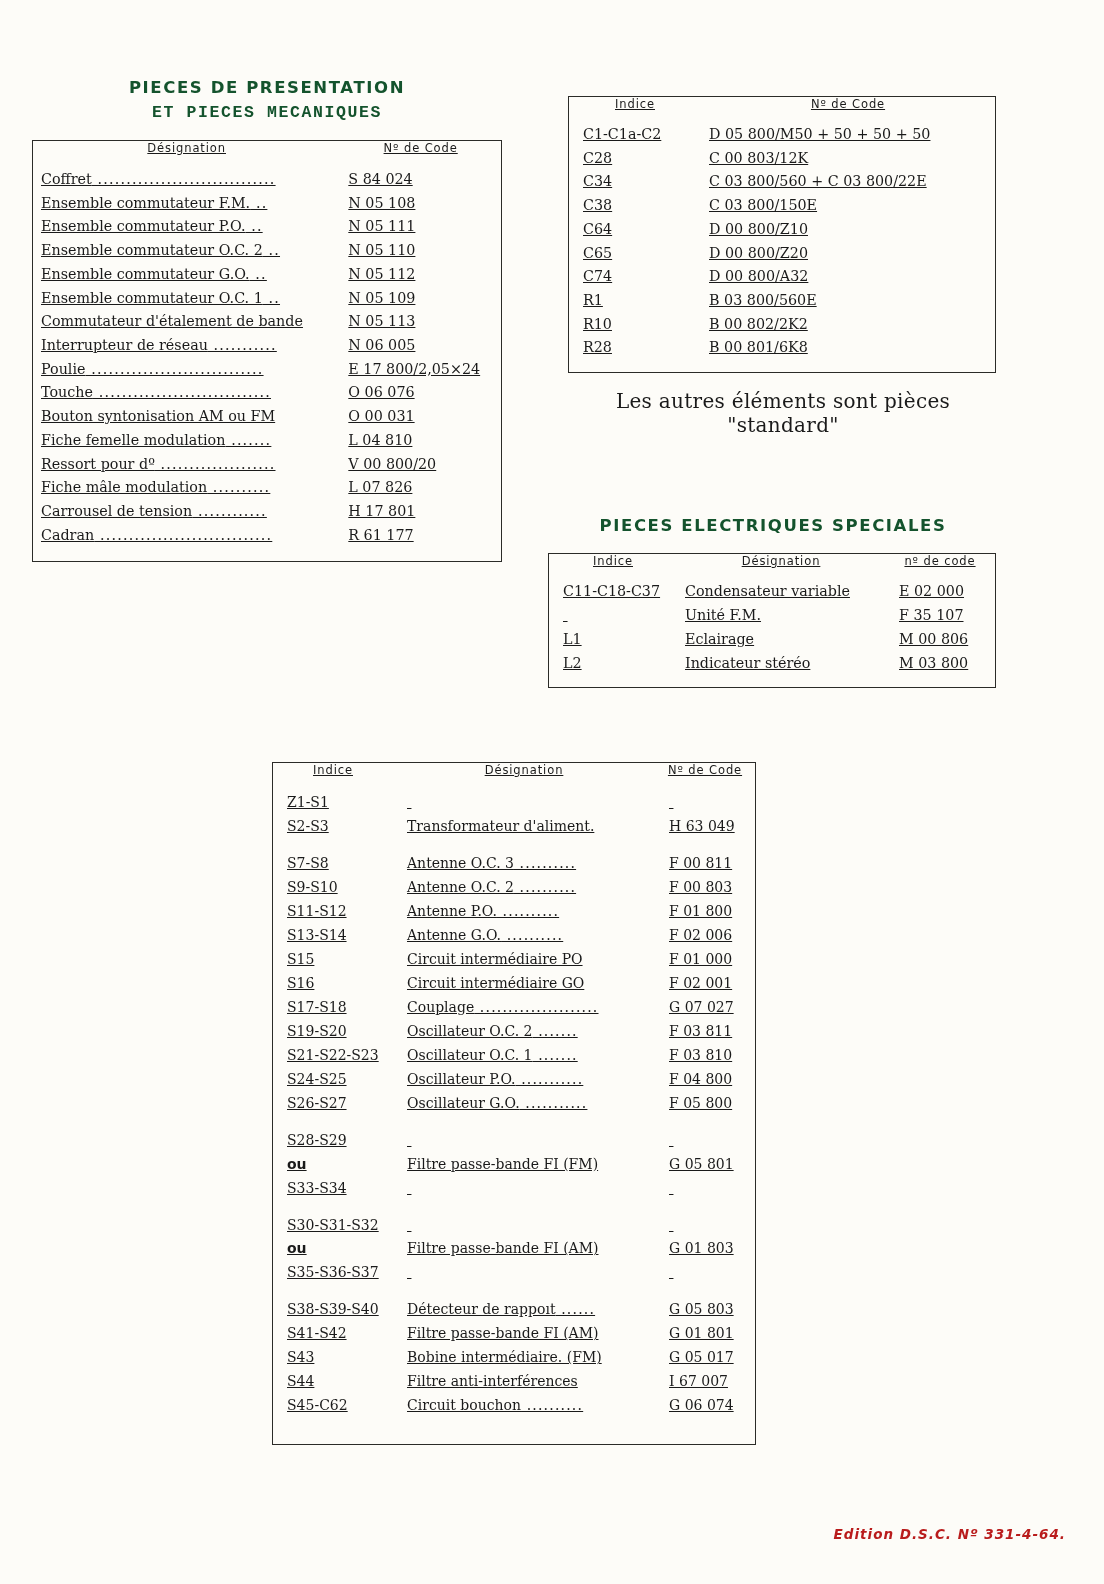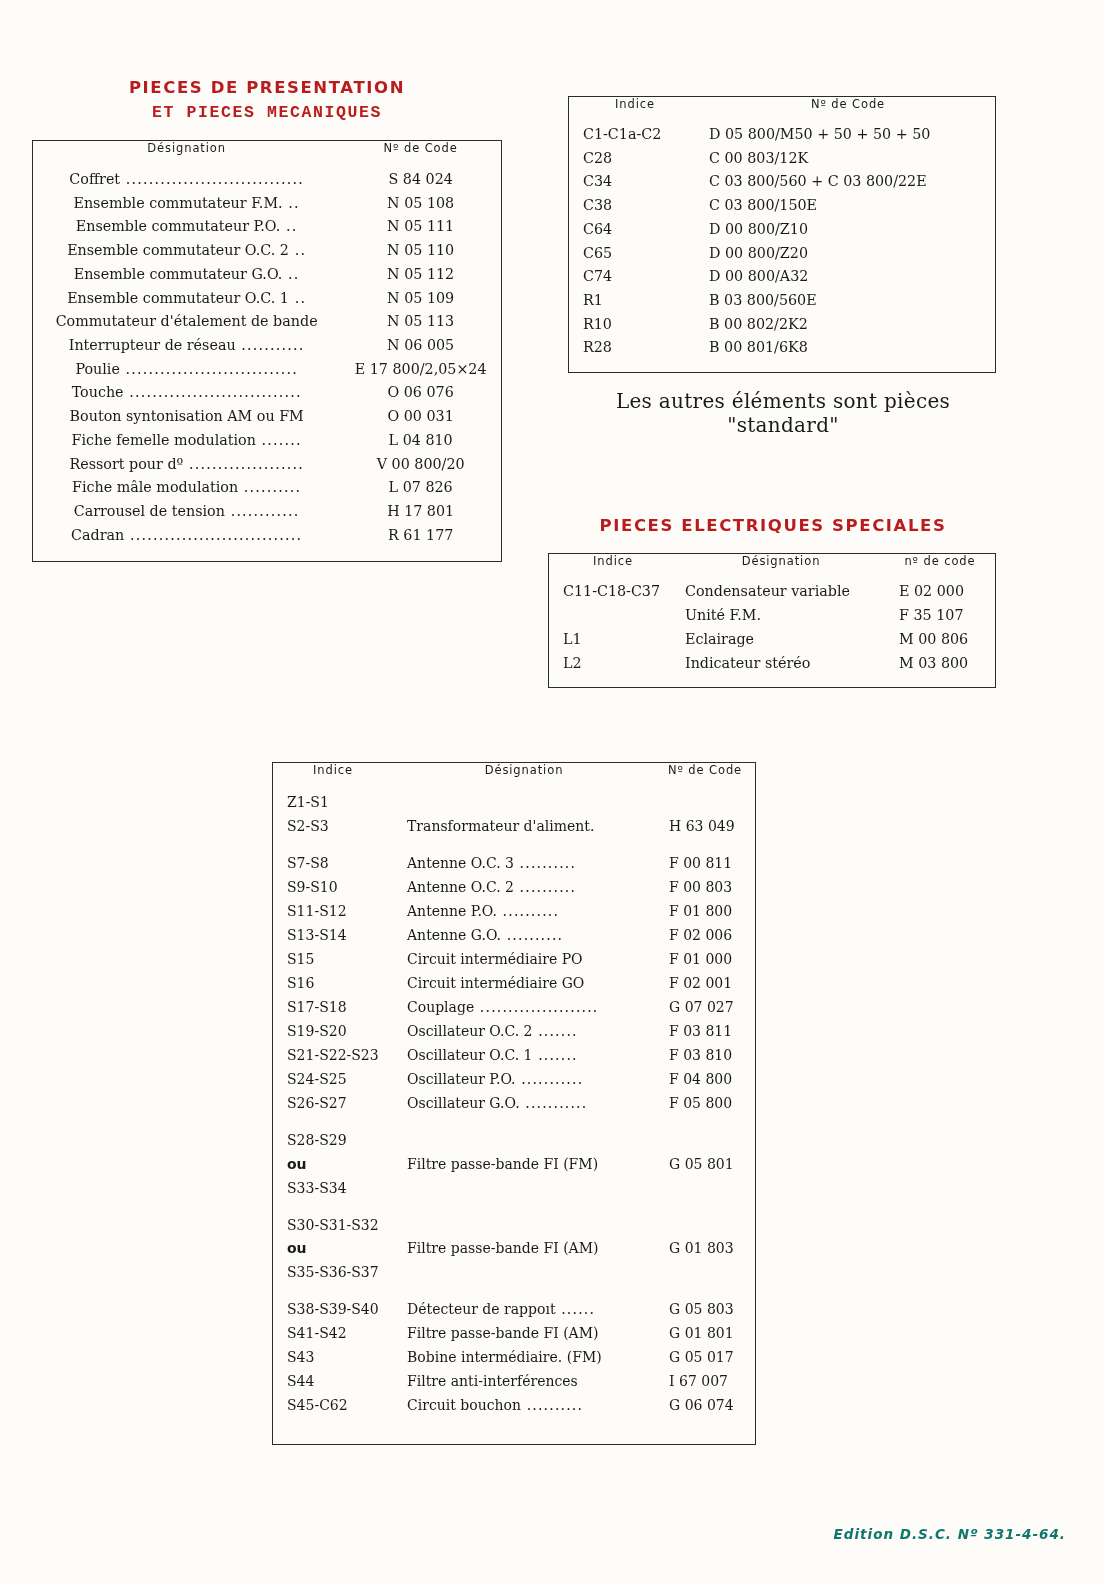--- a/index.html
+++ b/index.html
@@ -26,7 +26,7 @@
     font-weight: bold;
     letter-spacing: 1.6px;
     font-size: 16.5px;
-    color: #b91c1c;
+    color: #14532d;
     text-align: center;
   }
 

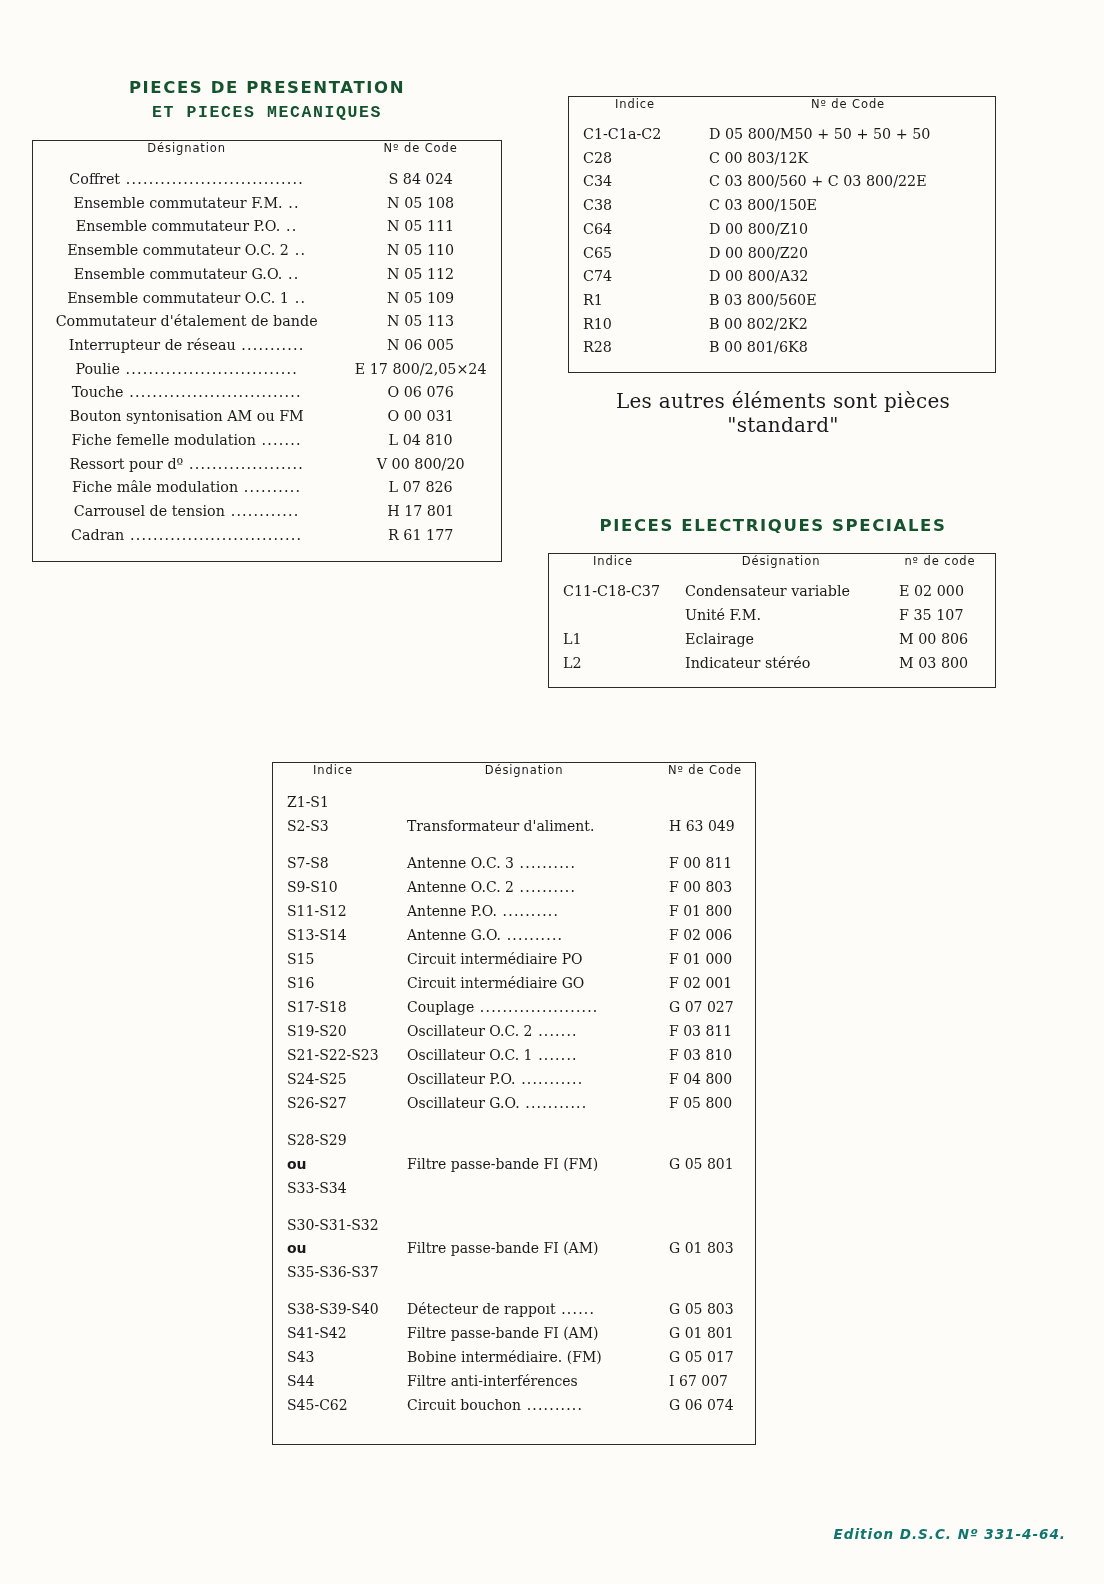--- a/index.html
+++ b/index.html
@@ -42,6 +42,7 @@
   }
   .tbl-box {
     border: 1.6px solid #2b2b28;
+    text-decoration: underline;
   }
   .hdr-cell {
     font-family: "DejaVu Sans", sans-serif;

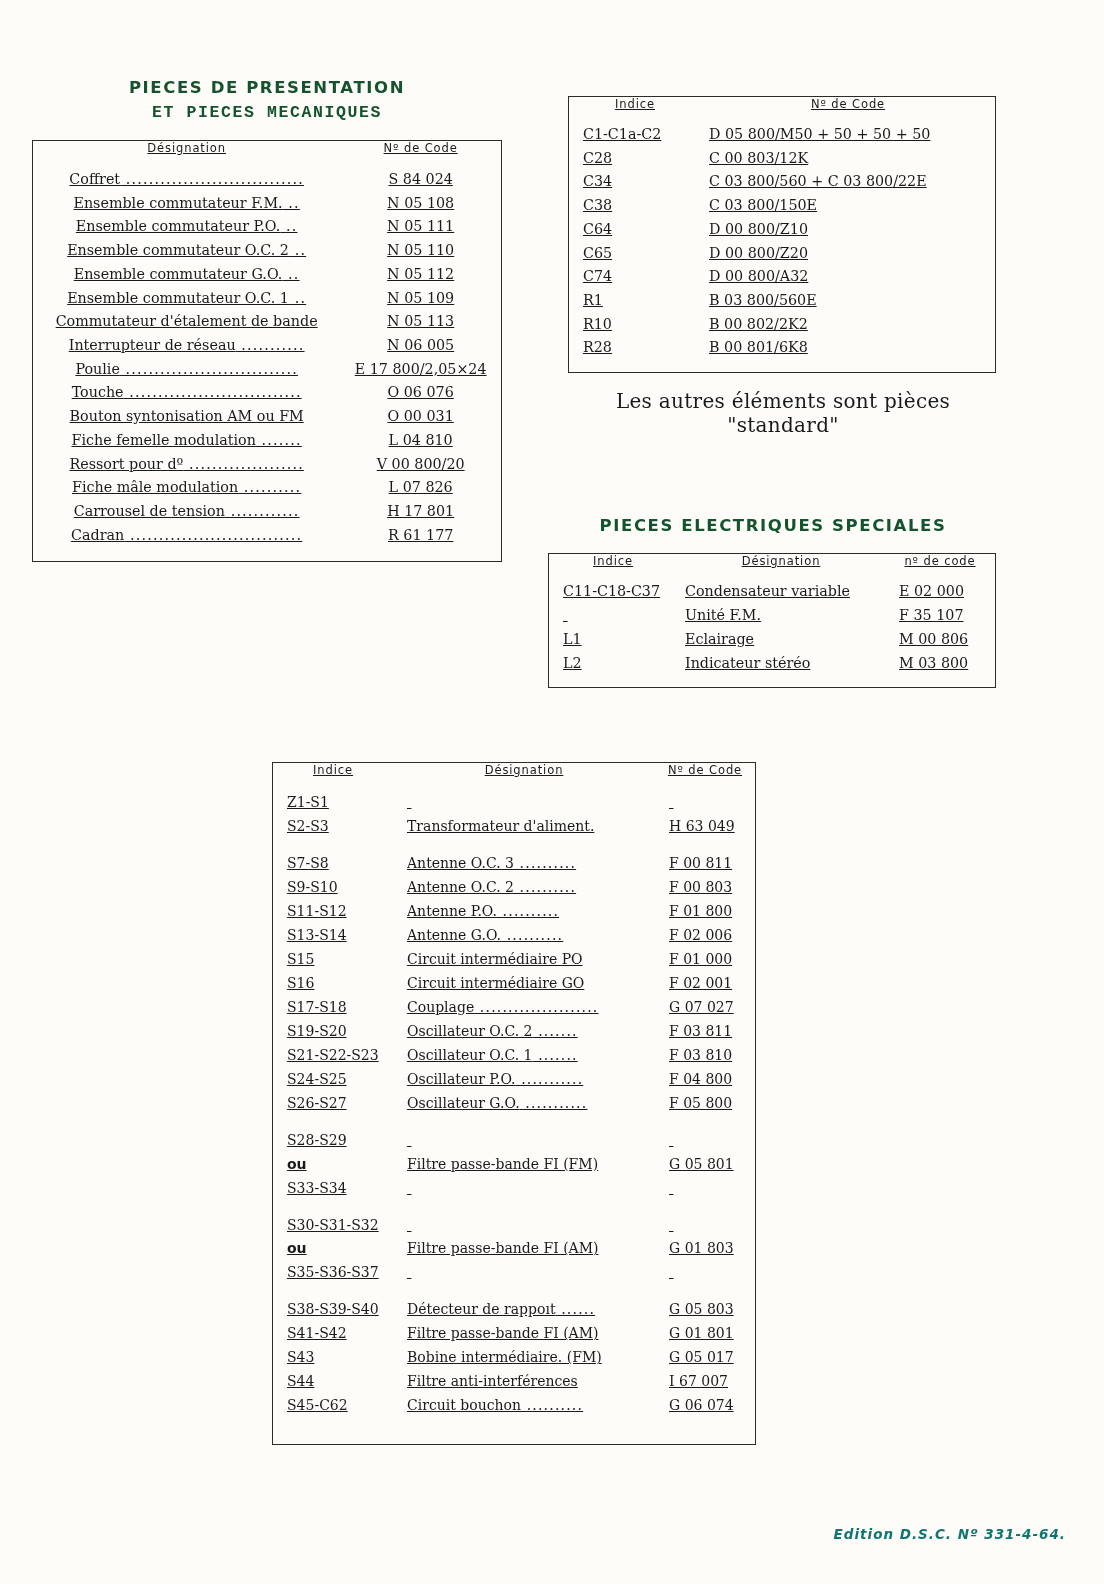--- a/index.html
+++ b/index.html
@@ -76,7 +76,7 @@
   #tbl-presentation { width: 470px; margin-top: 6px; }
   #tbl-presentation .col-a { width: 306px; }
   #tbl-presentation .col-b { width: 160px; }
-  #tbl-presentation .body-pad { padding-top: 13px; padding-bottom: 13px; text-align: center; }
+  #tbl-presentation .body-pad { padding-top: 13px; padding-bottom: 13px; }
   #tbl-presentation .cell { line-height: 1.52; }
 
   

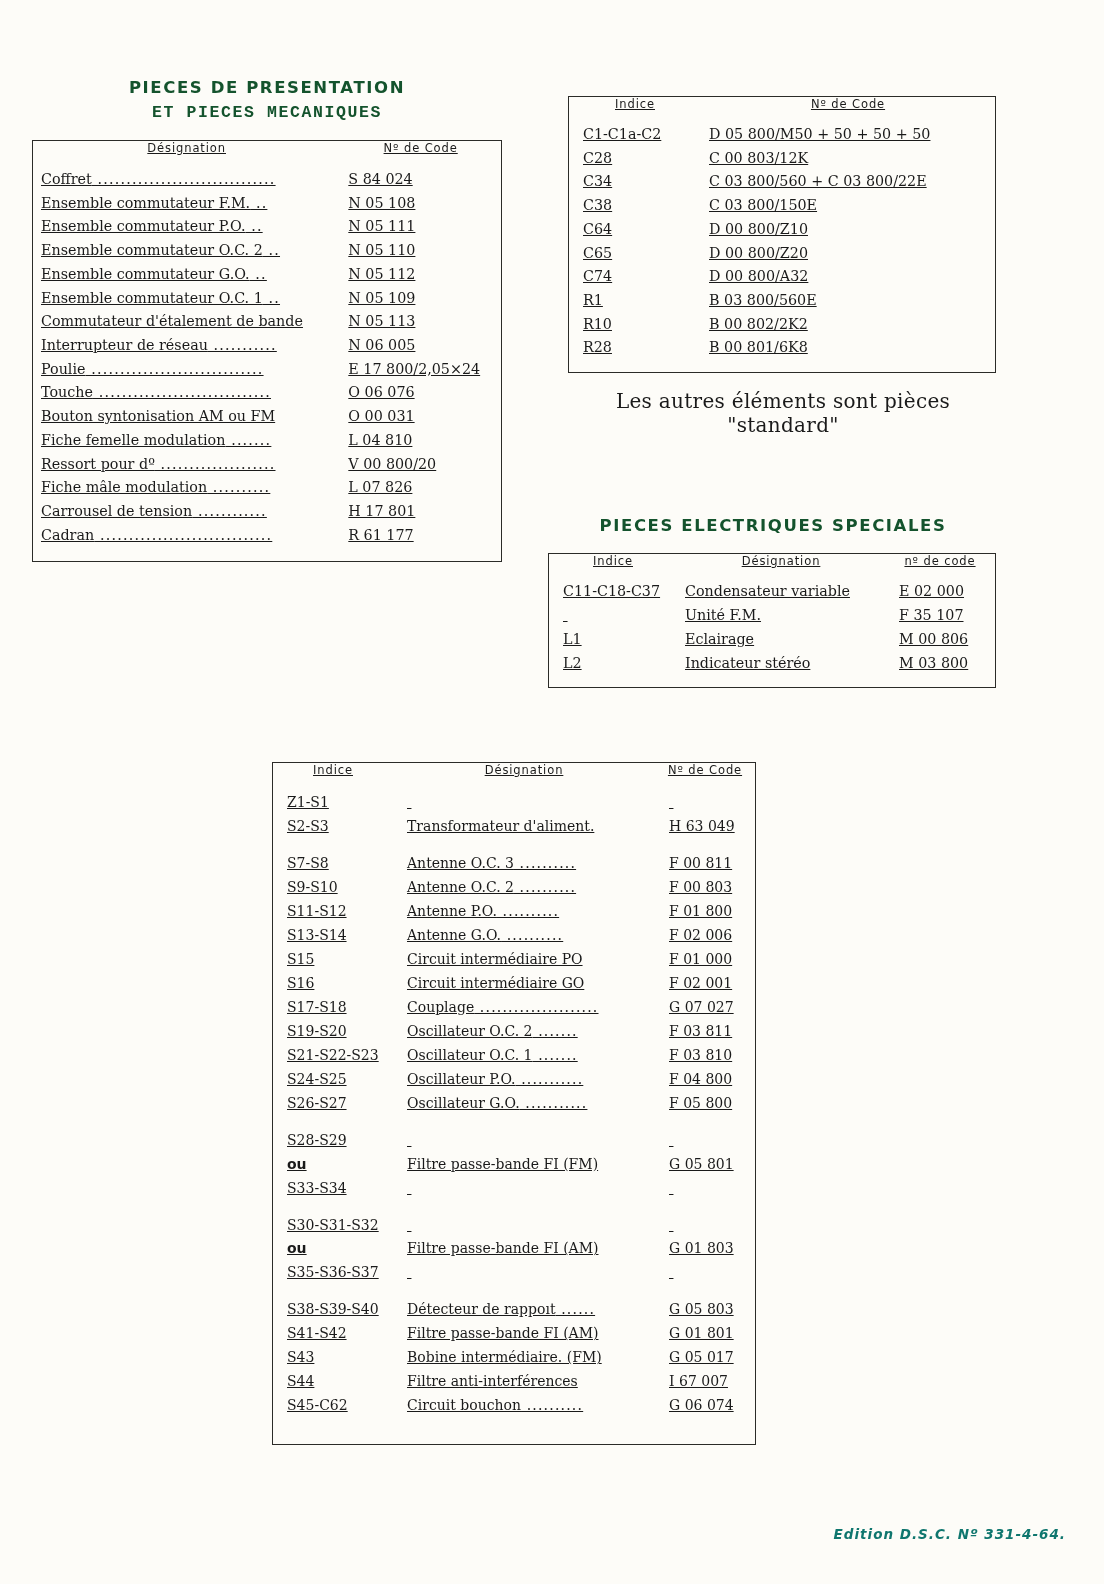--- a/index.html
+++ b/index.html
@@ -146,7 +146,7 @@
     font-weight: bold;
     font-size: 13.5px;
     letter-spacing: 1px;
-    color: #0f766e;
+    color: #b91c1c;
   }
 </style>
 </head>

